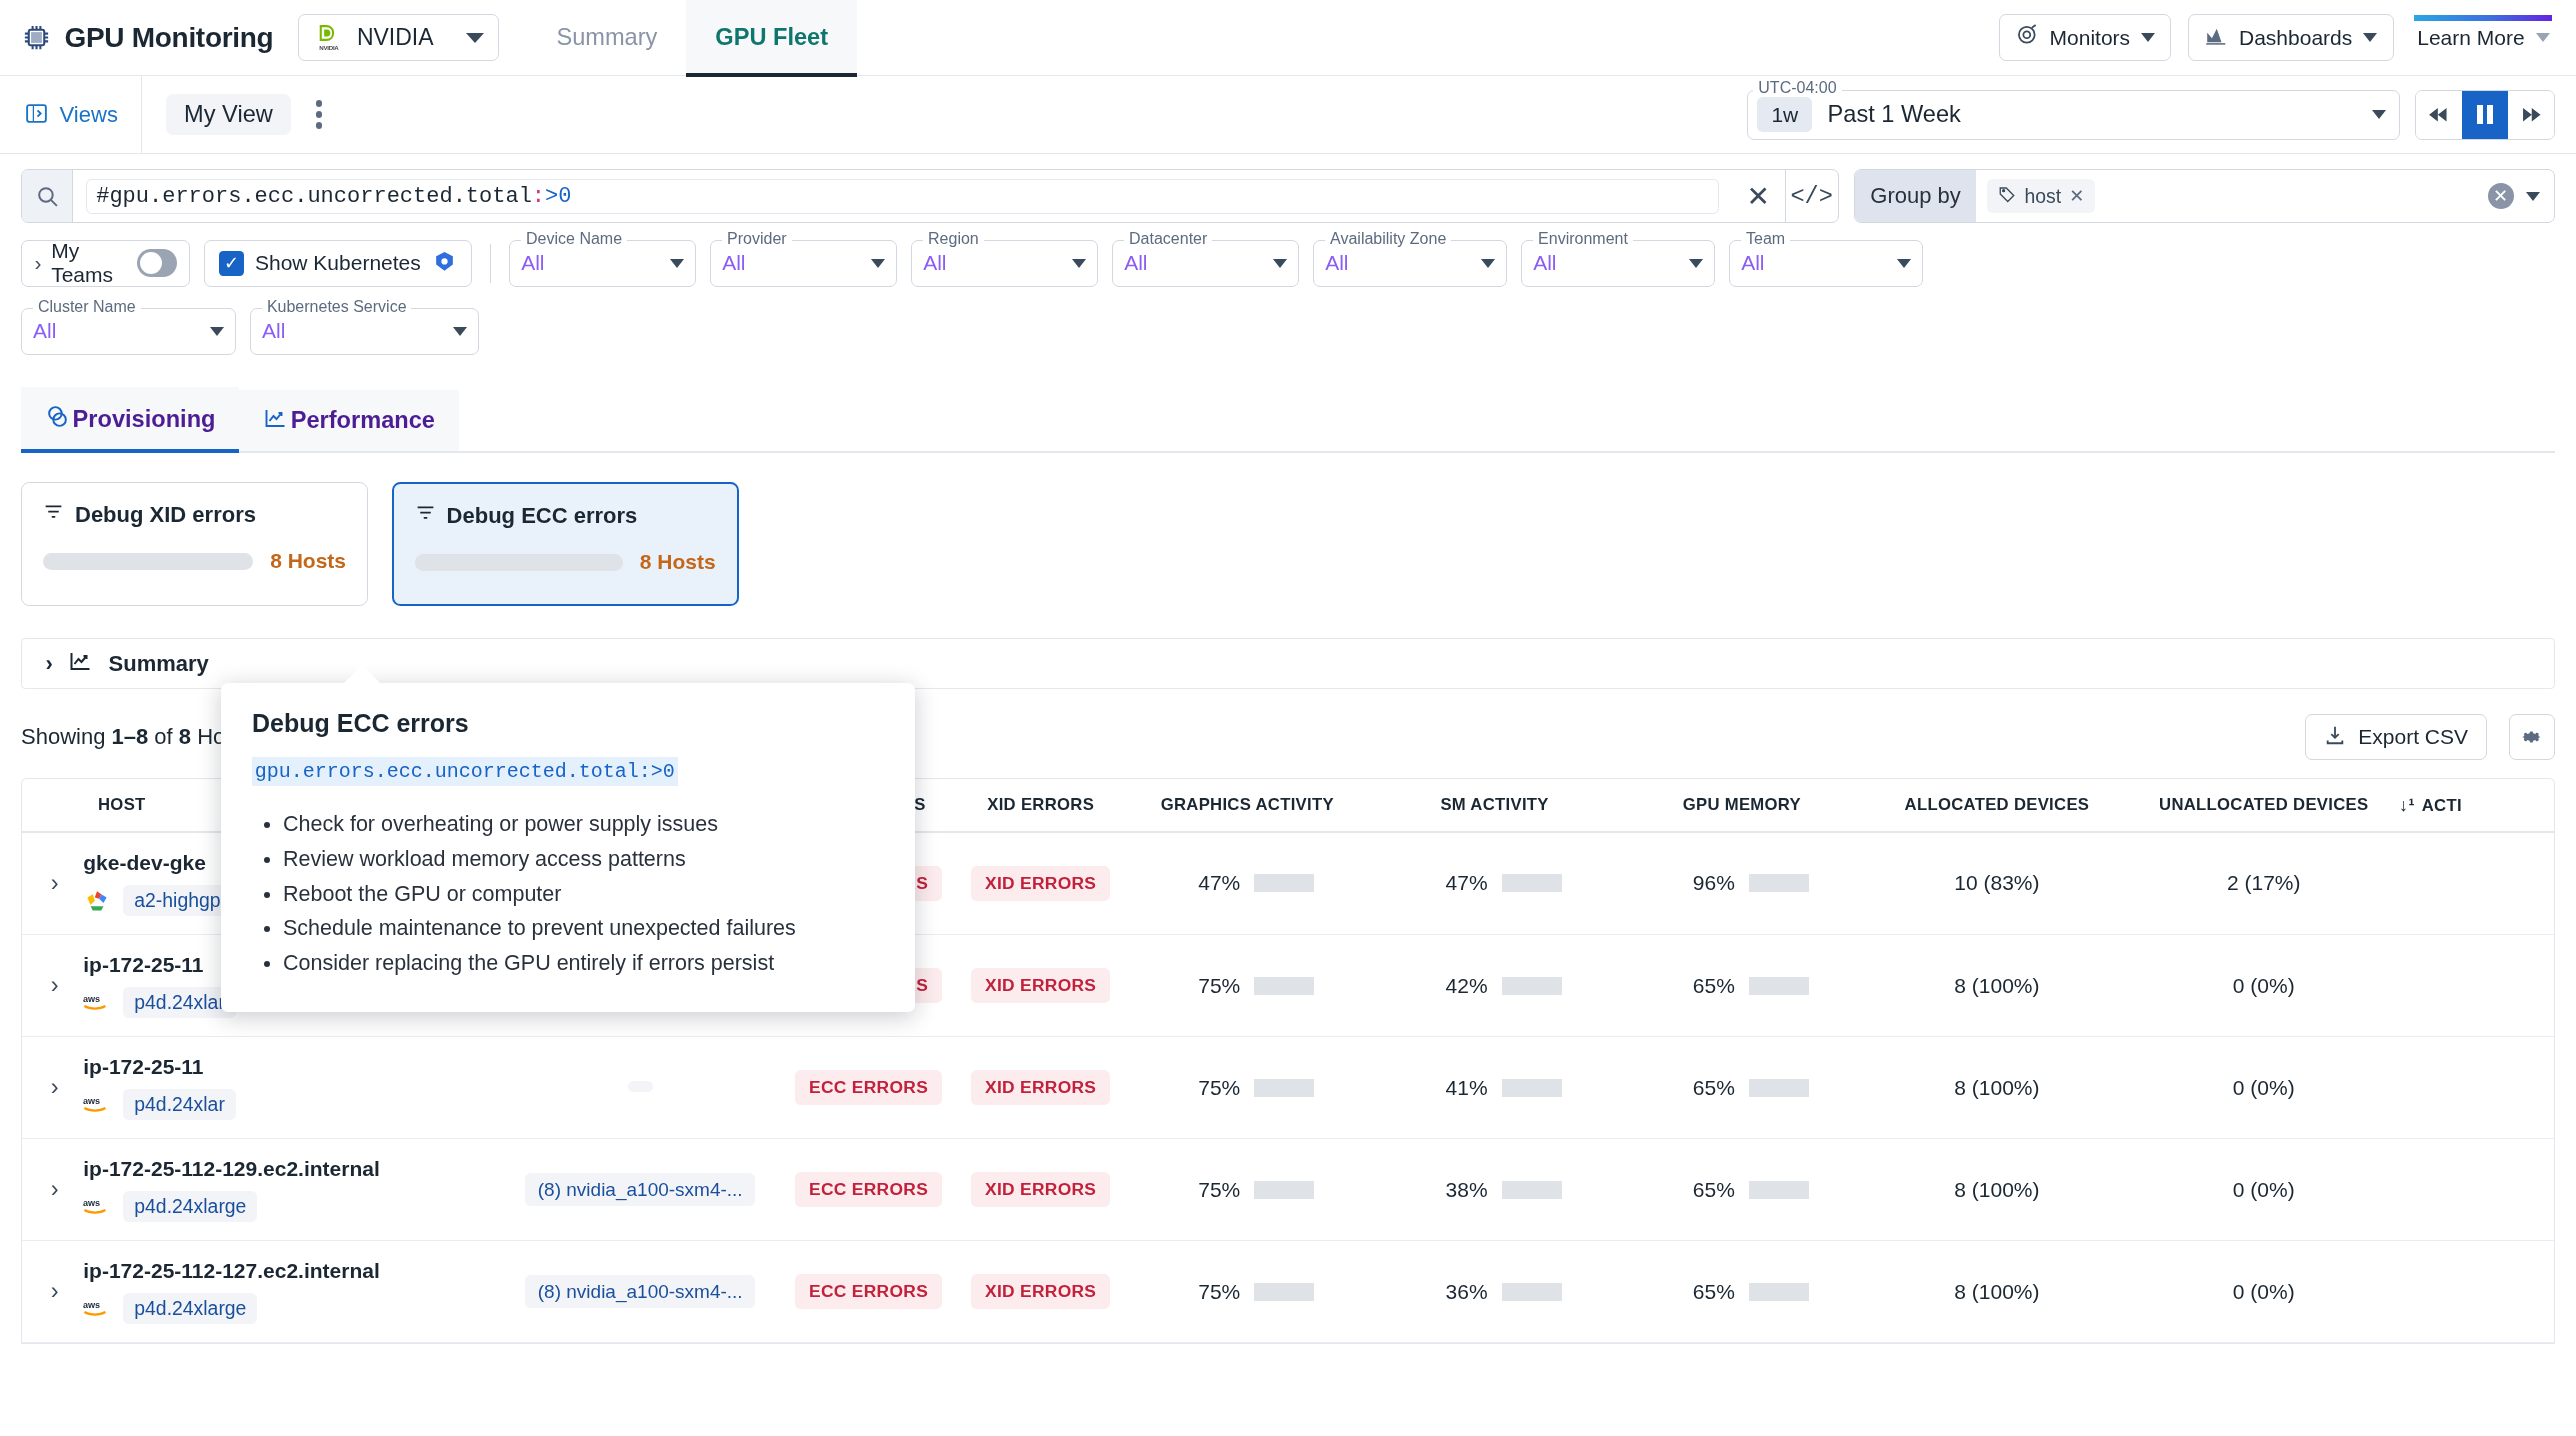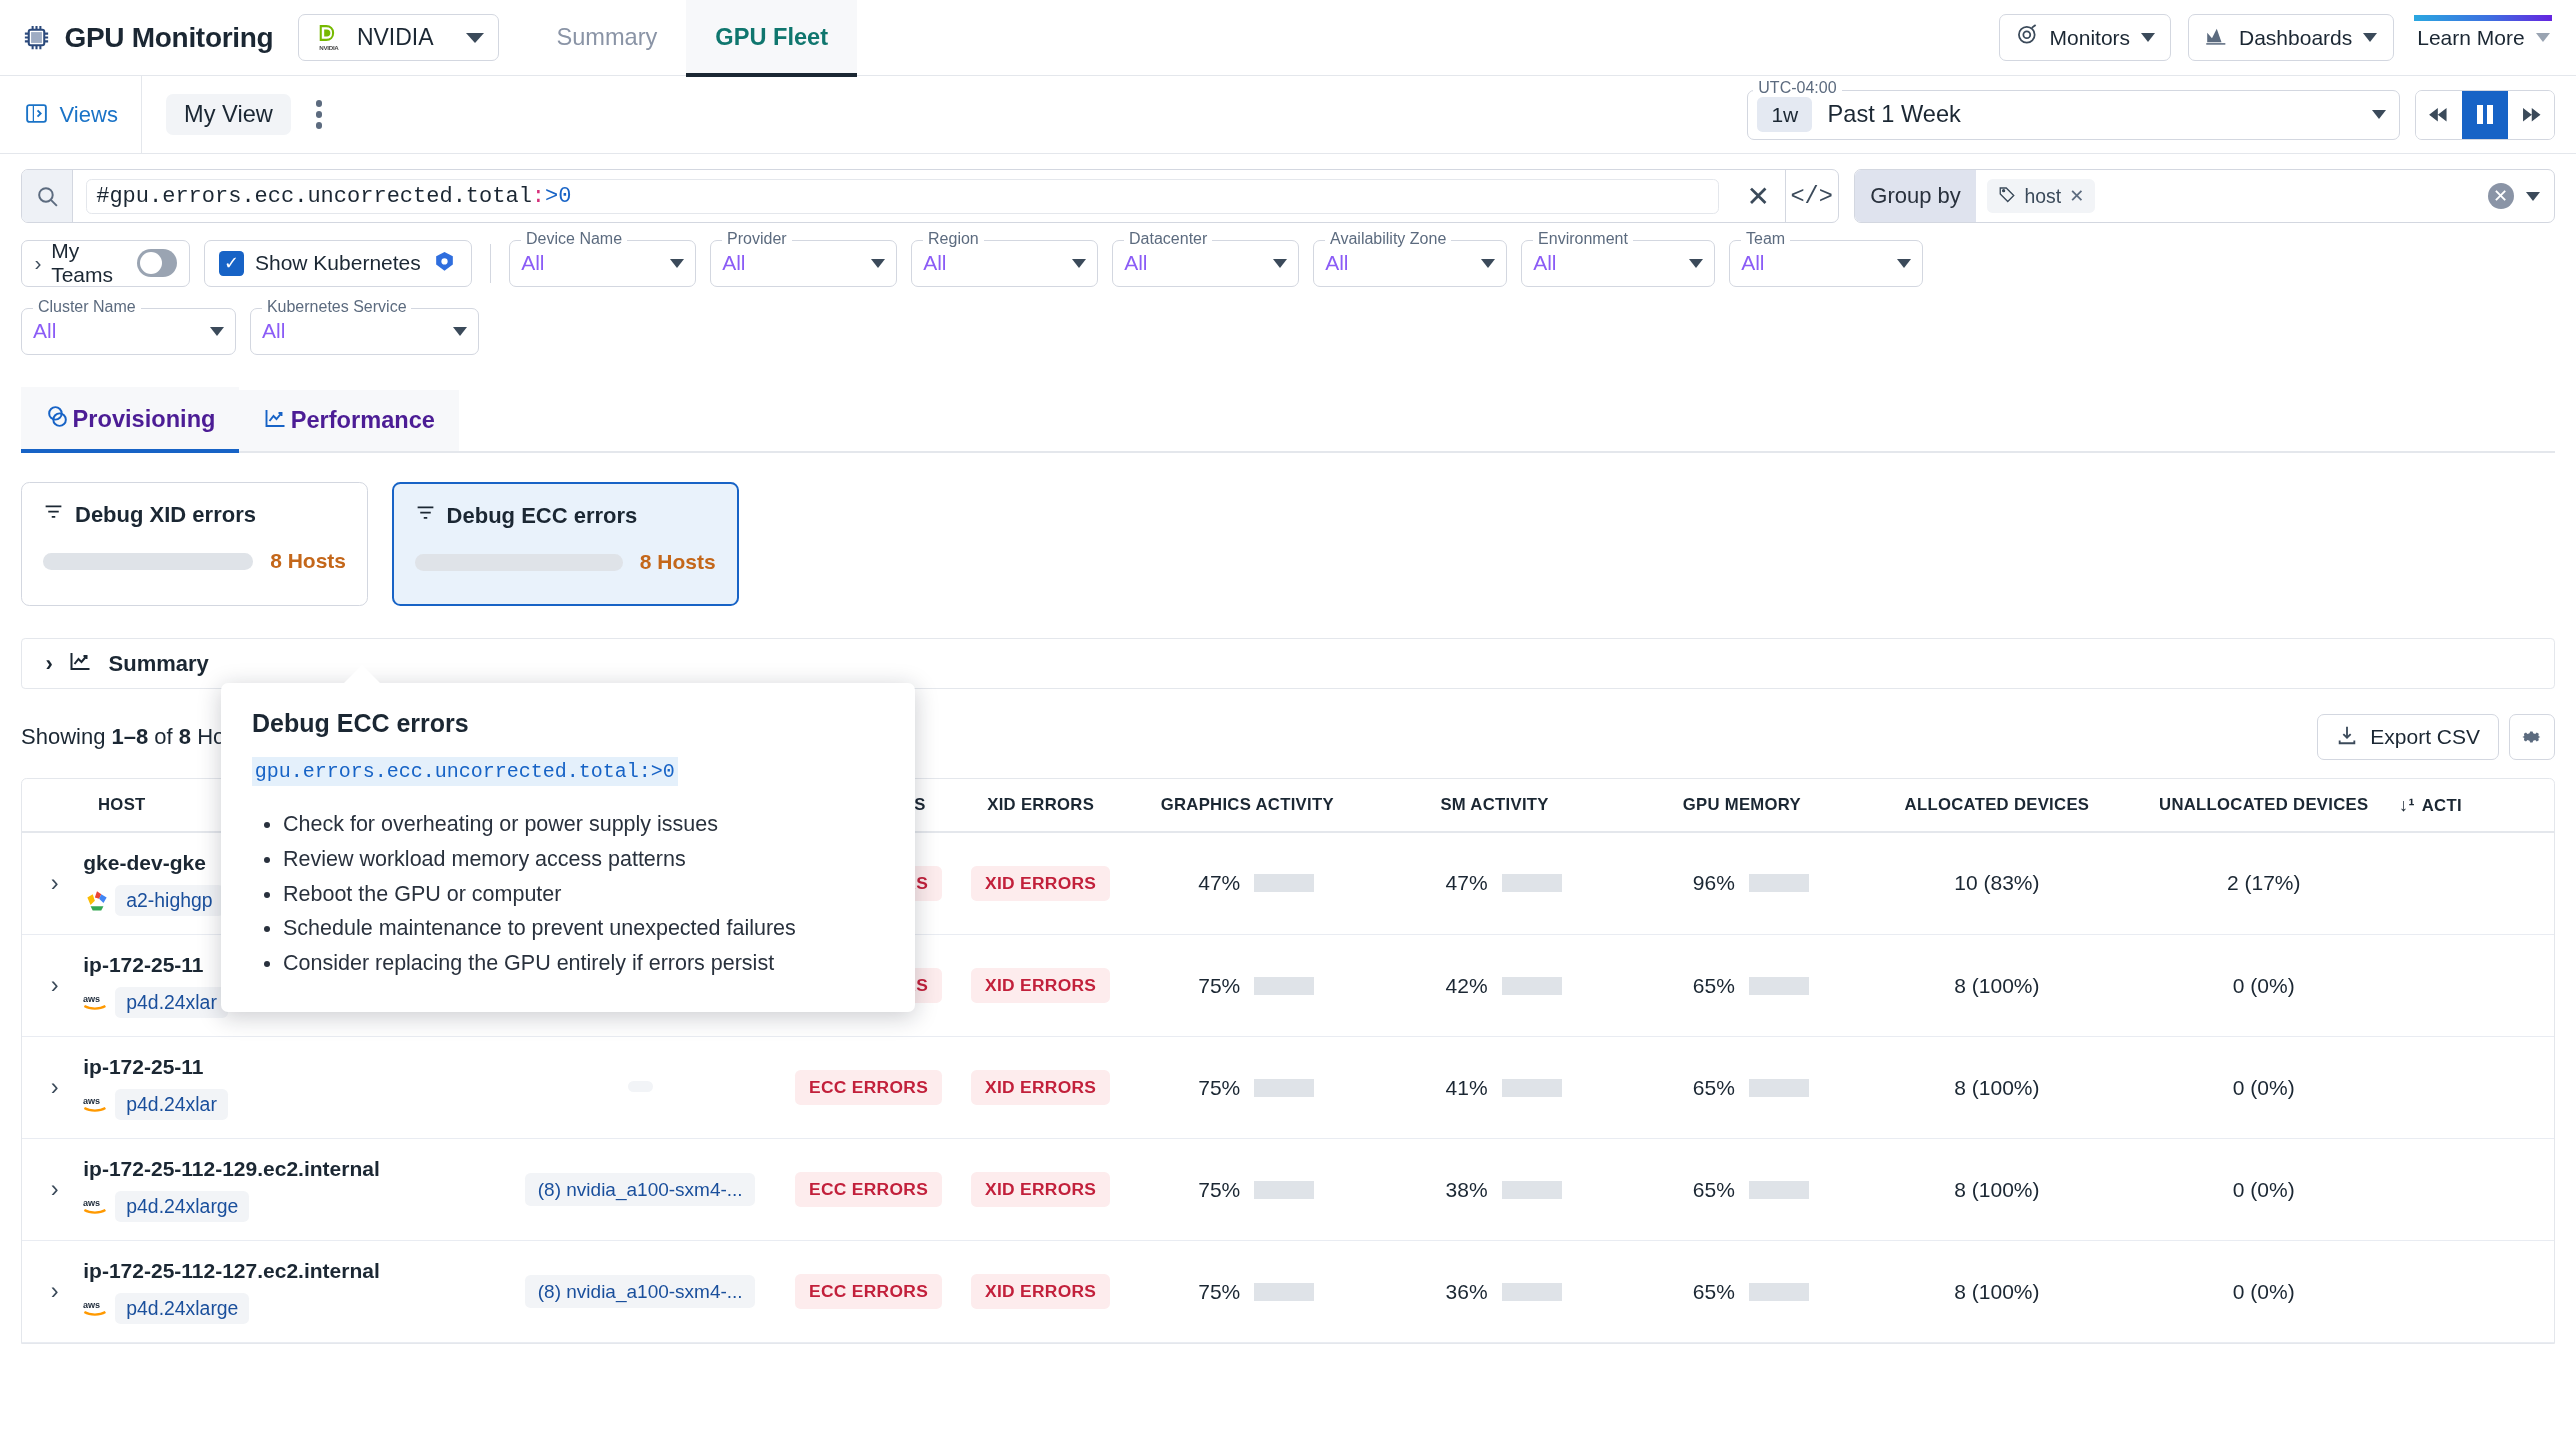--- a/index.html
+++ b/index.html
@@ -168,7 +168,7 @@
   .showing-row { display:flex; align-items:center; padding: 25px 21px 0 21px; }
   .showing-text { font-size:22px; color:#1b2733; }
   .showing-text b { font-weight:700; }
-  .showing-right { margin-left:auto; display:flex; align-items:center; gap:10px; }
+  .showing-right { margin-left:auto; display:flex; align-items:center; gap:22px; }
   .csv-btn {
     height:46px; border:1.4px solid #d3d7e0; border-radius:7px; background:#fff;
     display:flex;align-items:center;gap:12.5px; padding:0 18px; font-size:21px; color:#1b2733;

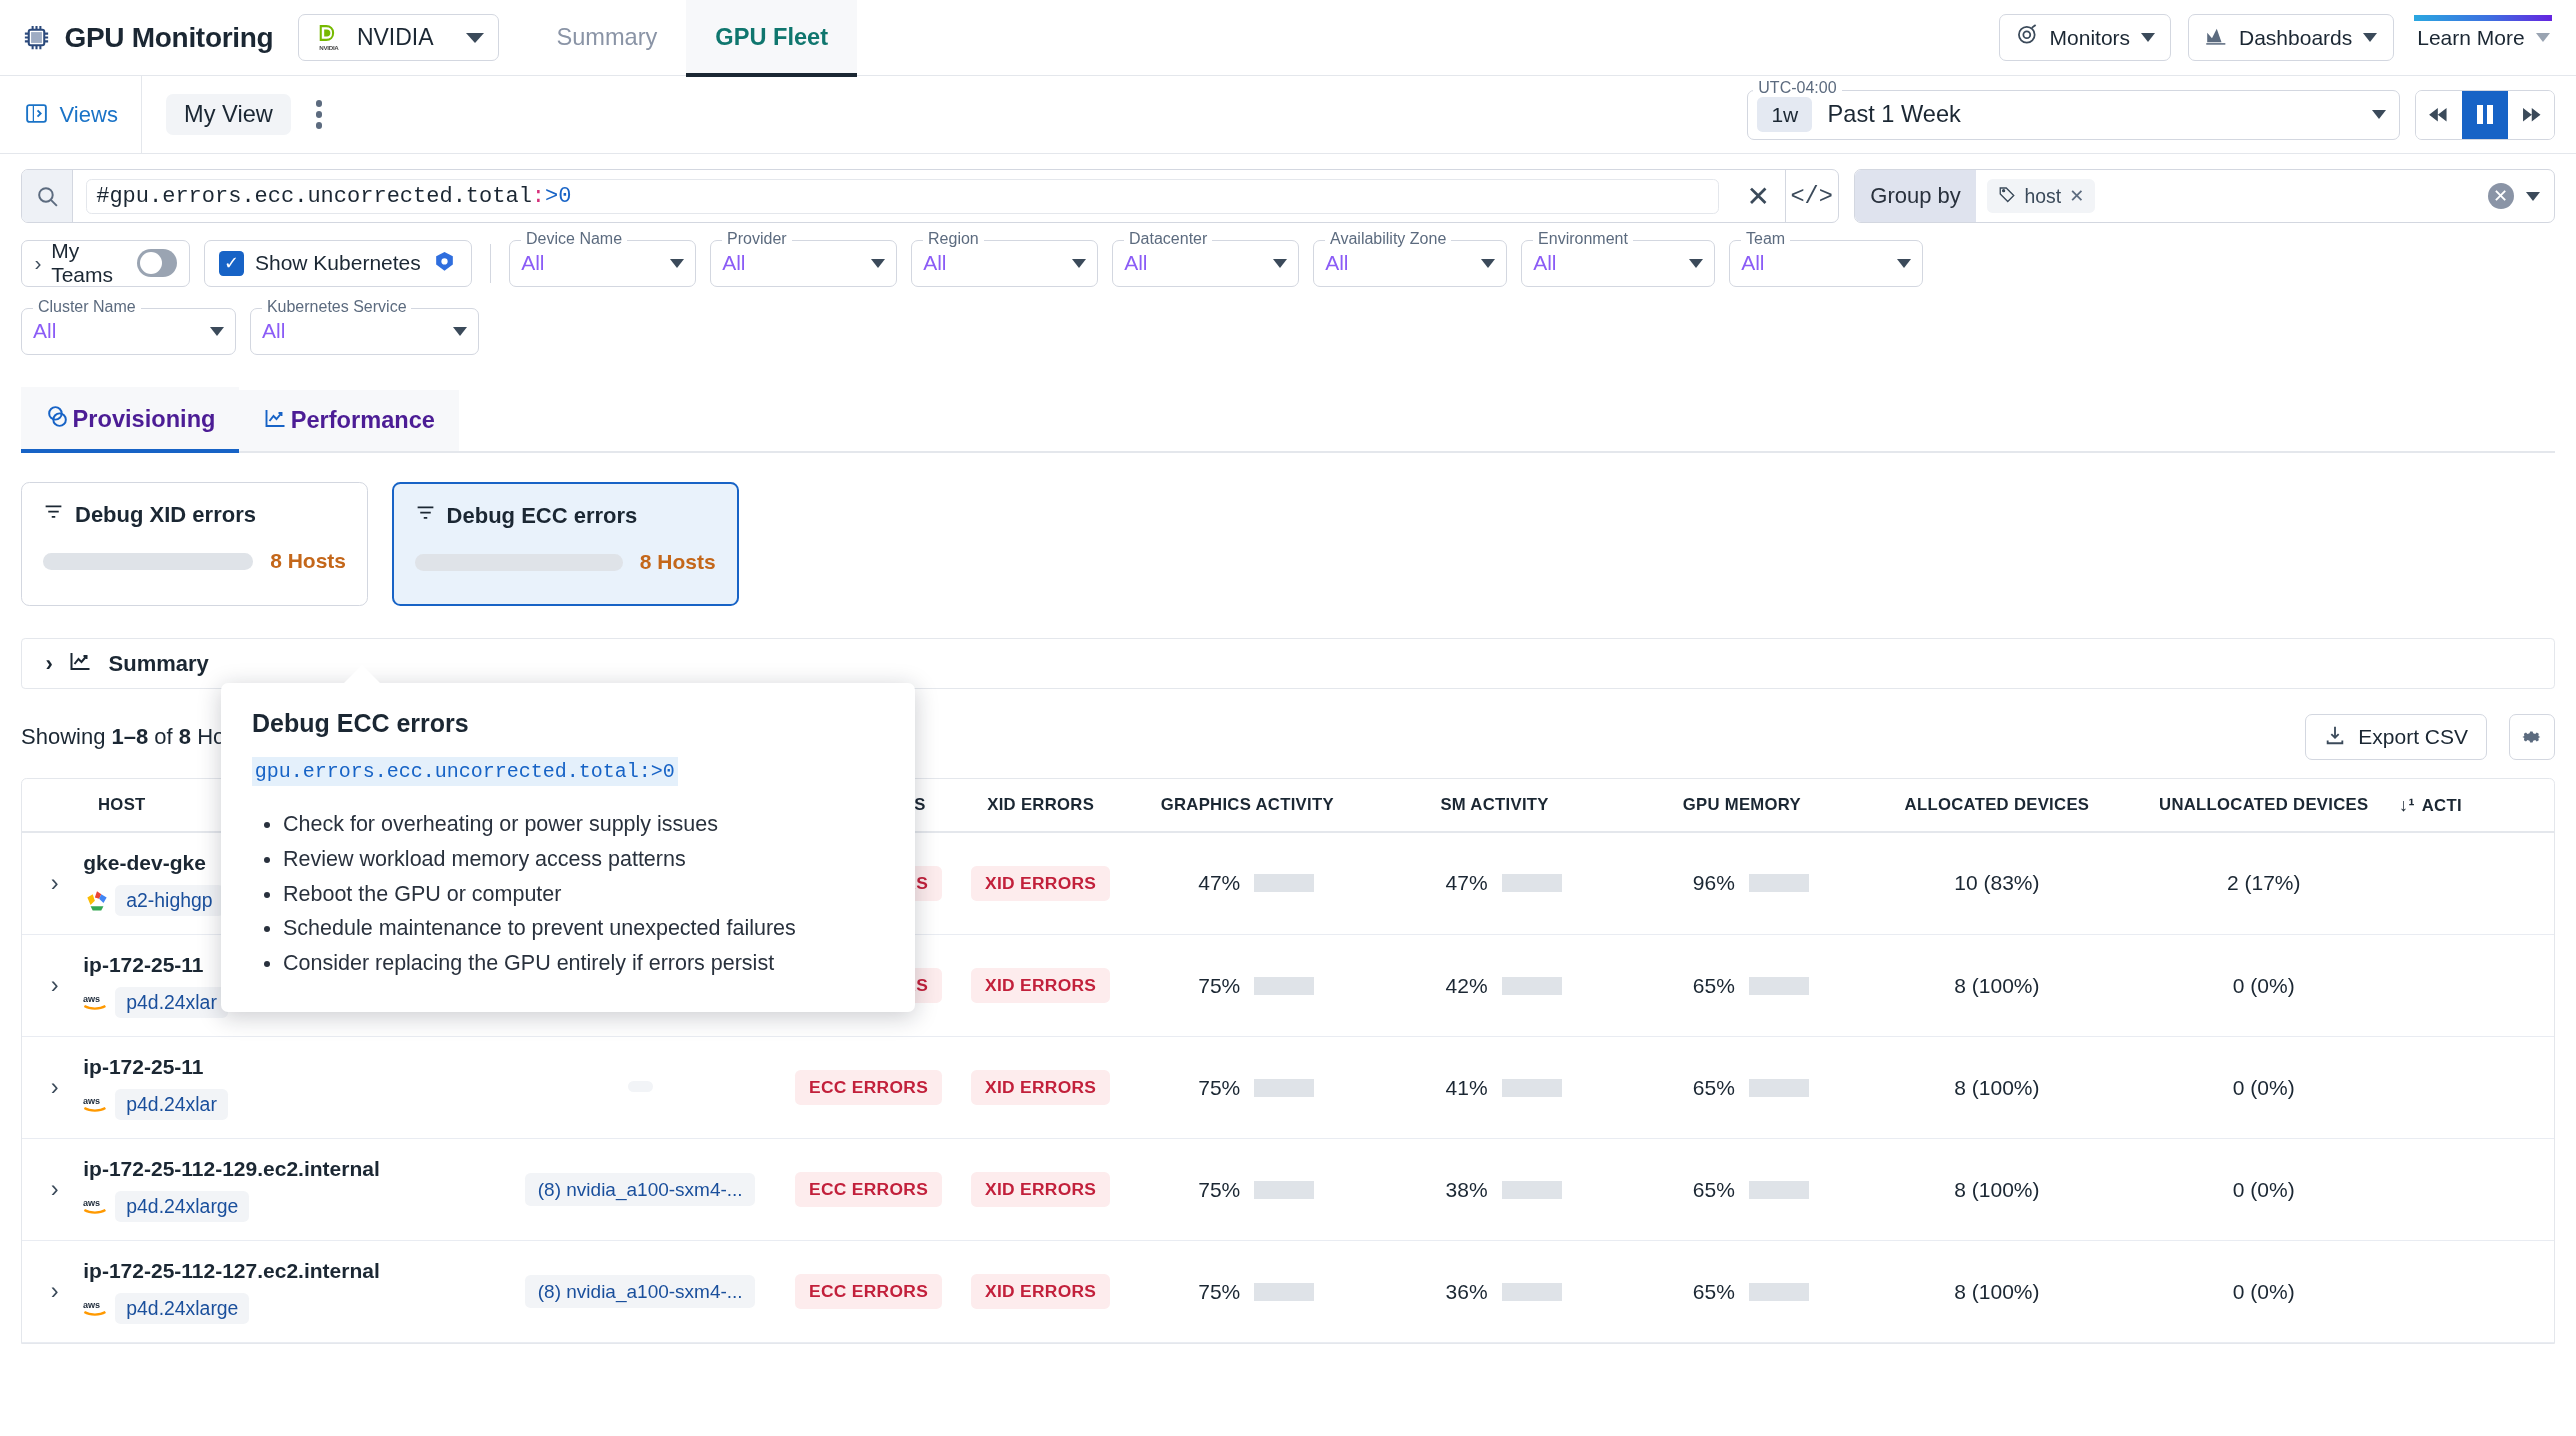--- a/index.html
+++ b/index.html
@@ -198,7 +198,7 @@
   .chev { font-size:23.6px; color:#3b4a5a; width:23.6px; text-align:center; }
   .host-col { display:flex; flex-direction:column; gap:9.7px; }
   .host-name { font-size:21px; font-weight:700; color:#1b2733; }
-  .host-sub { display:flex; align-items:center; gap:4px; }
+  .host-sub { display:flex; align-items:center; gap:12px; }
   .cloud-ic { width:28px;height:28px;flex:0 0 28px; display:flex;align-items:center;justify-content:center; }
   .host-tag { background:#f2f4f7; border-radius:5.6px; padding:4.2px 11px; font-size:19.4px; color:#1a4f9c; }
   .dev-tag { background:#f2f4f7; border-radius:5.6px; padding:5.6px 12.5px; font-size:19px; color:#1a4f9c; display:inline-block; }

